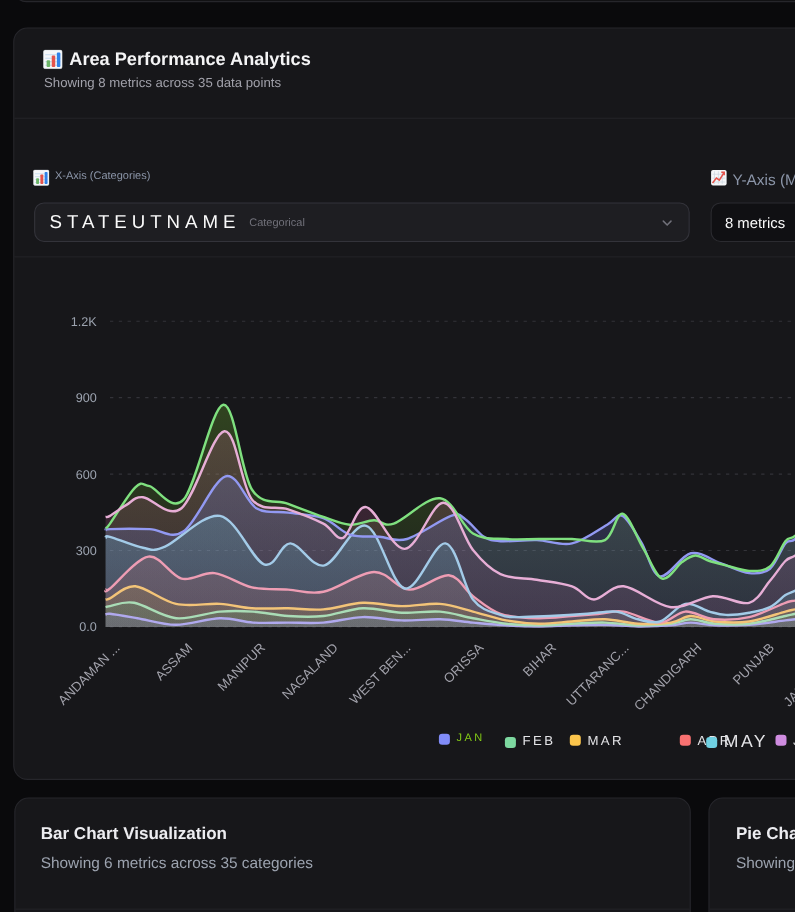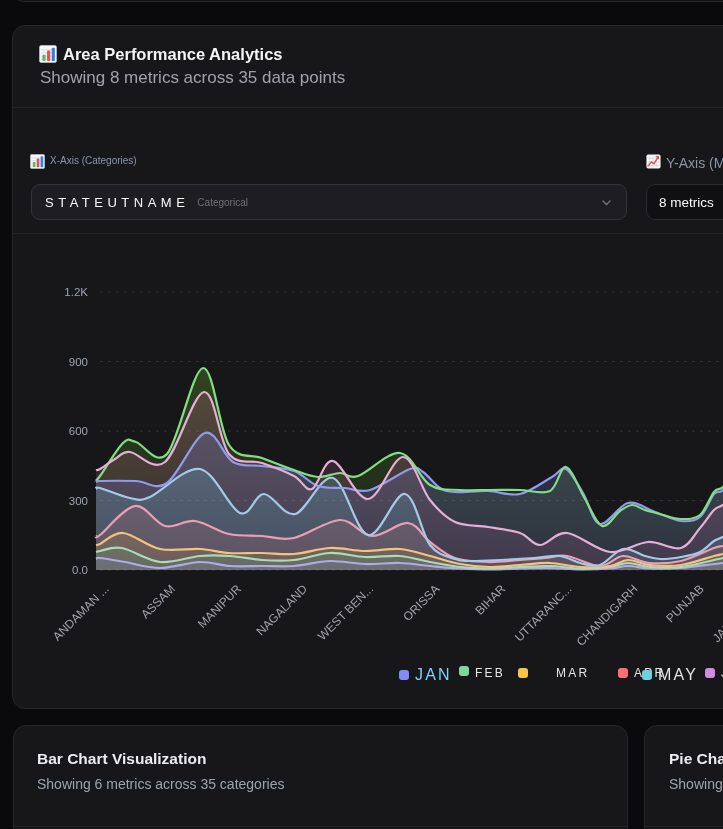--- a/index.html
+++ b/index.html
@@ -24,7 +24,7 @@
       <rect x="12.0" y="2.6" width="3" height="12.4" rx="0.8" fill="#2f81e8"></rect>
     </svg>
   <div style="position:absolute;white-space:nowrap;left:63px;top:45px;font-size:16.5px;font-weight:bold;color:#f4f4f5;">Area Performance Analytics</div>
-  <div style="position:absolute;white-space:nowrap;left:40px;top:68px;font-size:17px;color:#a1a1aa;">Showing 8 metrics across 35 data points</div>
+  <div style="position:absolute;white-space:nowrap;left:40px;top:68px;font-size:12px;color:#a1a1aa;">Showing 8 metrics across 35 data points</div>
   <div style="position:absolute;left:13px;top:107px;width:710px;height:1px;background:#232327;"></div>
 
   <svg style="position:absolute;left:30px;top:154px" width="15" height="15" viewBox="0 0 17 17">

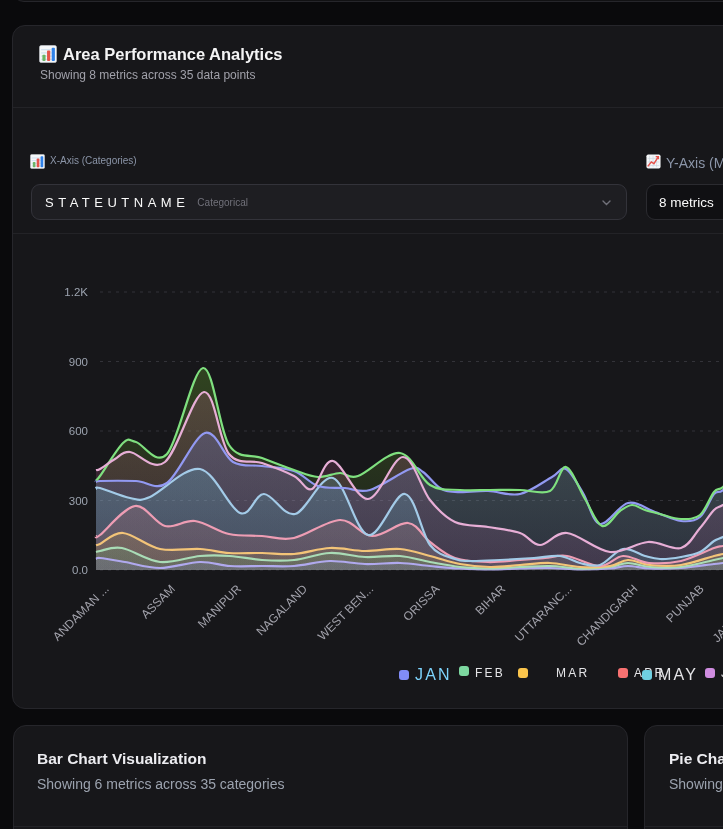--- a/index.html
+++ b/index.html
@@ -41,7 +41,7 @@
     </svg>
   <div style="position:absolute;white-space:nowrap;left:50px;top:155px;font-size:10px;color:#8b95a8;">X-Axis (Categories)</div>
   <div style="position:absolute;left:31px;top:184px;width:596px;height:36px;background:#1e1e22;border:1px solid #33333a;border-radius:9px;display:flex;align-items:center;padding:0 13px;">
-     <span style="font-size:13px;letter-spacing:4.5px;color:#fafafa;">STATEUTNAME</span>
+     <span style="font-size:17px;letter-spacing:4.5px;color:#fafafa;">STATEUTNAME</span>
      <span style="margin-left:8px;font-size:10px;color:#71717a;">Categorical</span>
      <svg style="margin-left:auto" width="13" height="13" viewBox="0 0 13 13">
         <path d="M3,5 L6.5,8.5 L10,5" fill="none" stroke="#71717a" stroke-width="1.4" stroke-linecap="round"></path>

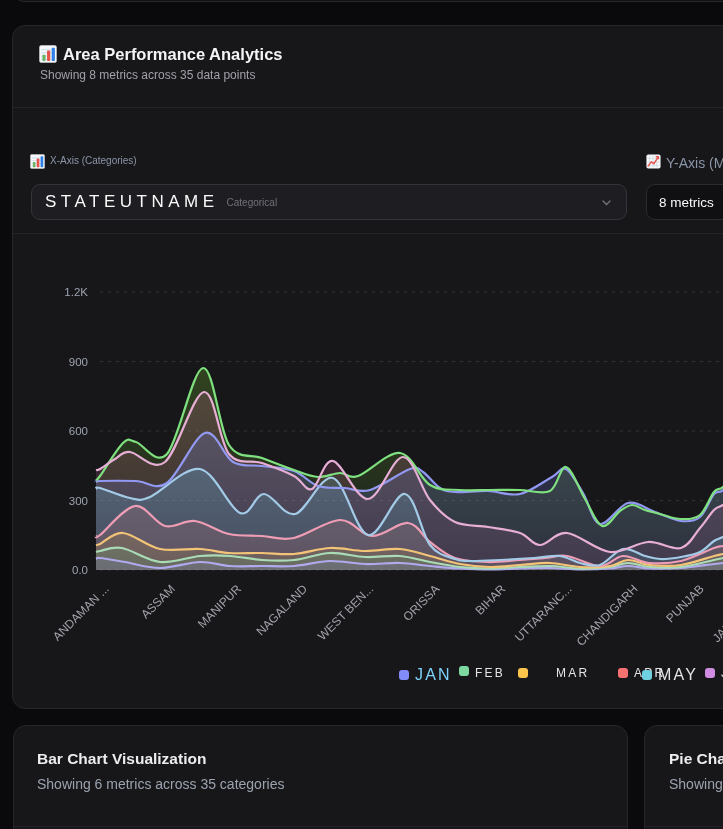--- a/index.html
+++ b/index.html
@@ -165,7 +165,7 @@
     </div>
   <div style="position:absolute;left:399px;top:666px;display:flex;align-items:center;">
       <span style="width:10px;height:10px;border-radius:3px;background:#818cf8;display:inline-block;"></span>
-      <span style="margin-left:6px;font-size:16px;letter-spacing:2.2px;color:#7dd3fc;">JAN</span>
+      <span style="margin-left:6px;font-size:10px;letter-spacing:2.2px;color:#84cc16;">JAN</span>
     </div>
     <div style="position:absolute;left:459px;top:666px;display:flex;align-items:flex-start;">
       <span style="width:10px;height:10px;border-radius:3px;background:#7dd8a0;display:inline-block;"></span>

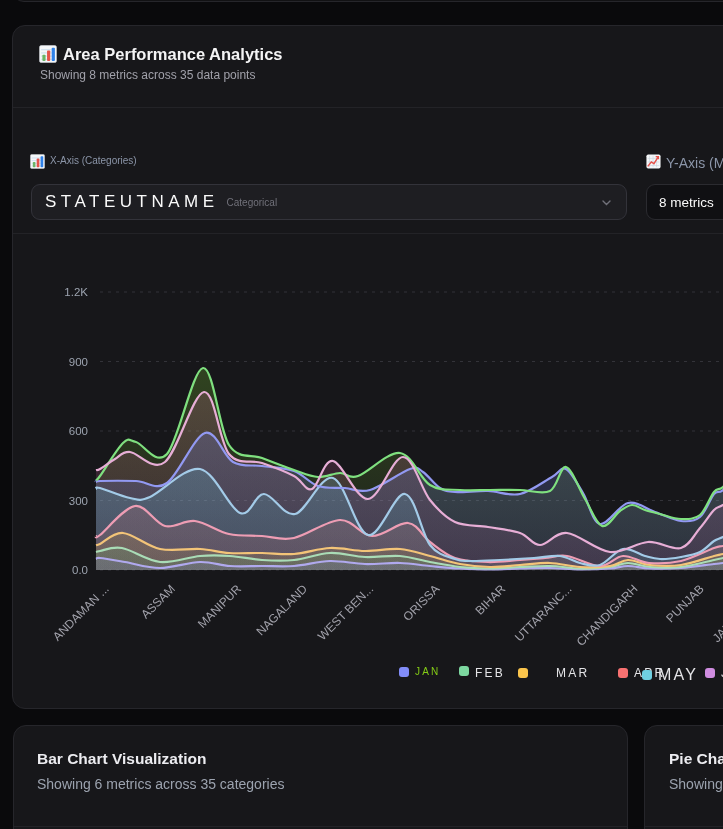--- a/index.html
+++ b/index.html
@@ -167,7 +167,7 @@
       <span style="width:10px;height:10px;border-radius:3px;background:#818cf8;display:inline-block;"></span>
       <span style="margin-left:6px;font-size:10px;letter-spacing:2.2px;color:#84cc16;">JAN</span>
     </div>
-    <div style="position:absolute;left:459px;top:666px;display:flex;align-items:flex-start;">
+    <div style="position:absolute;left:459px;top:666px;display:flex;align-items:flex-end;">
       <span style="width:10px;height:10px;border-radius:3px;background:#7dd8a0;display:inline-block;"></span>
       <span style="margin-left:6px;font-size:12px;letter-spacing:2.2px;color:#e4e4e7;">FEB</span>
     </div>

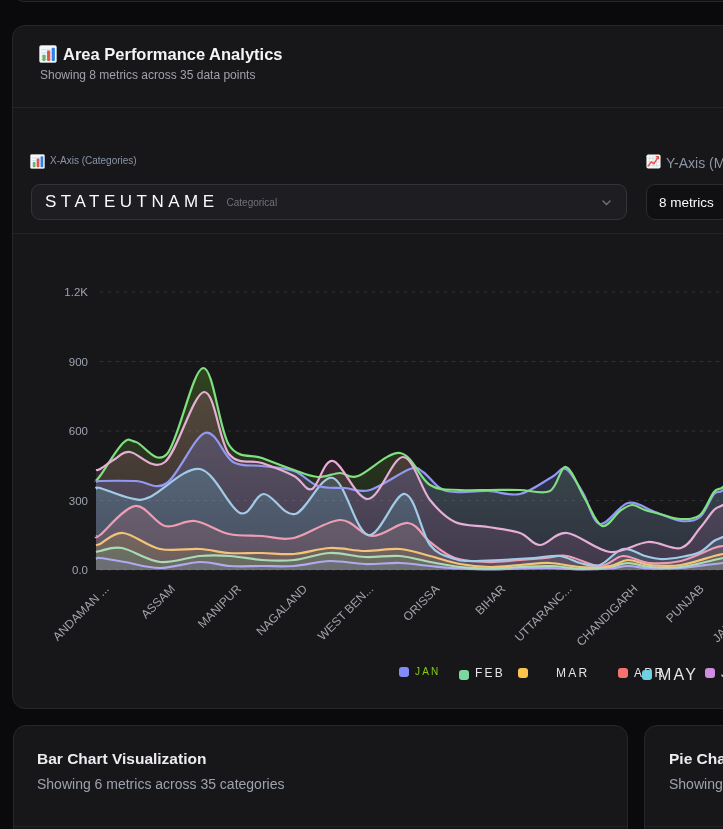--- a/index.html
+++ b/index.html
@@ -171,7 +171,7 @@
       <span style="width:10px;height:10px;border-radius:3px;background:#7dd8a0;display:inline-block;"></span>
       <span style="margin-left:6px;font-size:12px;letter-spacing:2.2px;color:#e4e4e7;">FEB</span>
     </div>
-    <div style="position:absolute;left:518px;top:666px;display:flex;align-items:center;gap:22px;">
+    <div style="position:absolute;left:518px;top:666px;display:flex;align-items:center;">
       <span style="width:10px;height:10px;border-radius:3px;background:#fbc54c;display:inline-block;"></span>
       <span style="margin-left:6px;font-size:12px;letter-spacing:2.2px;color:#e4e4e7;">MAR</span>
     </div>

